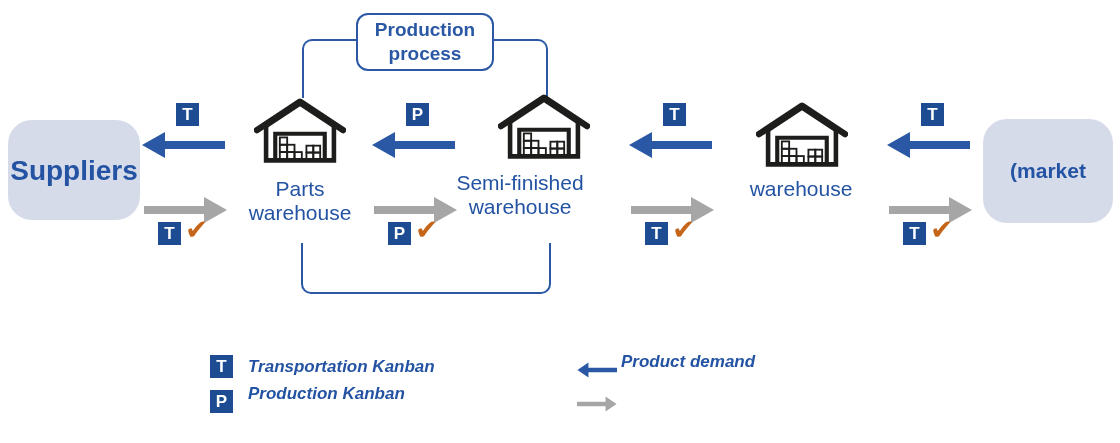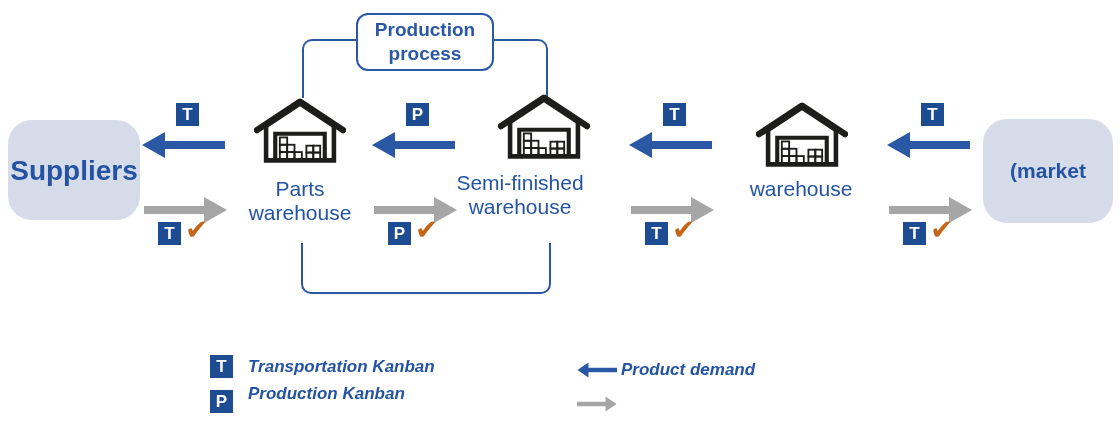--- a/index.html
+++ b/index.html
@@ -235,7 +235,7 @@
         <path d="M84 10 L24 10 L24 1 L1 14 L24 27 L24 18 L84 18 Z"></path>
       </svg>
   </div>
-  <div class="legend-label" style="left:621px;top:360px">Product demand</div>
+  <div class="legend-label" style="left:621px;top:352px">Product demand</div>
 
   <div class="legend-arrow replenish" style="left:577px;top:396px">
     <svg width="40" height="16" viewBox="0 0 84 28" preserveAspectRatio="none">

